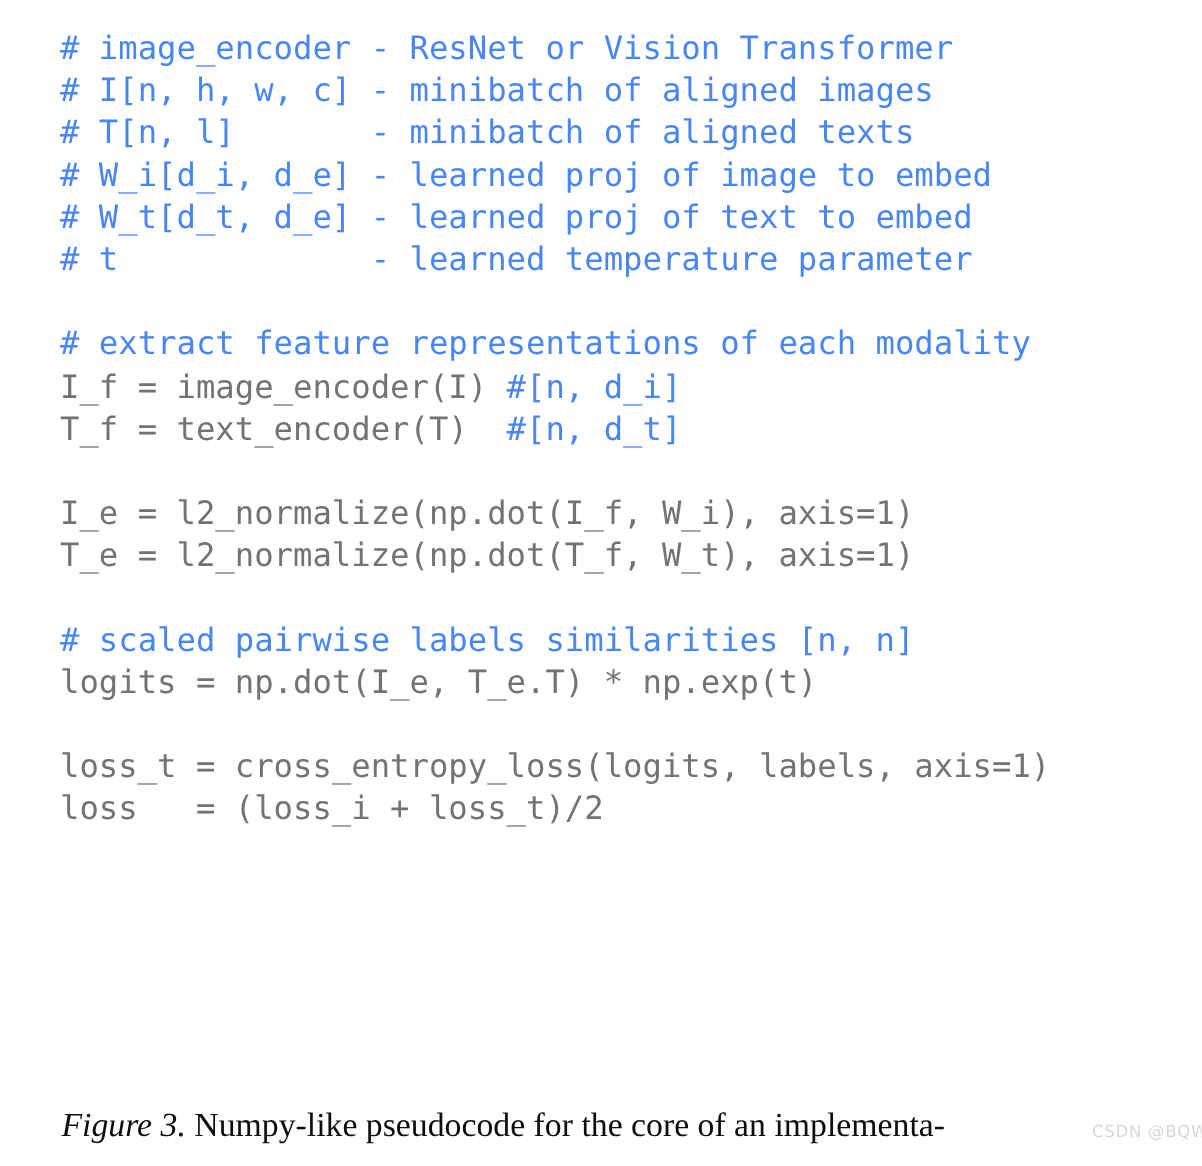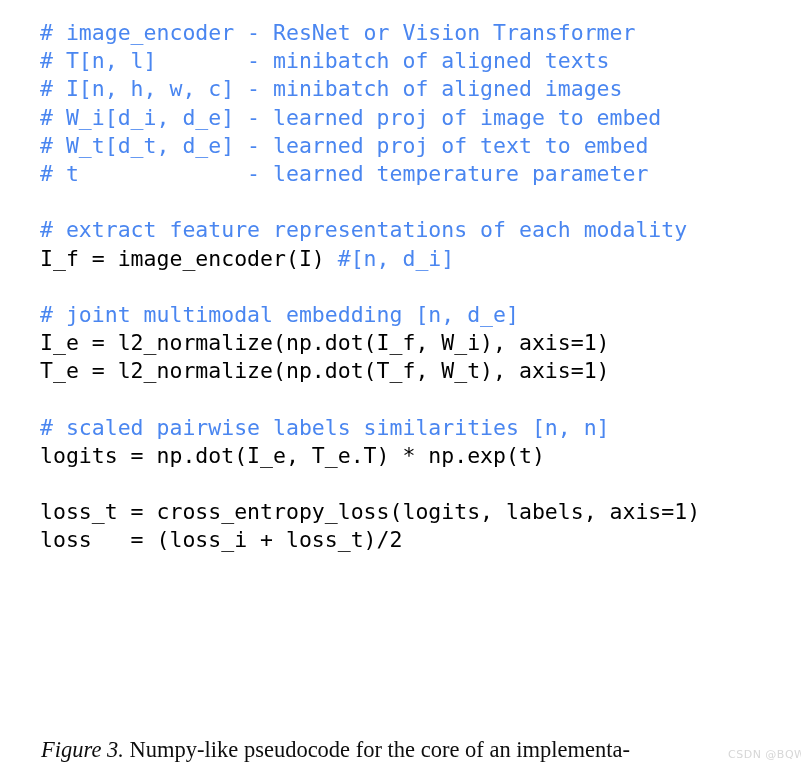--- a/index.html
+++ b/index.html
@@ -91,8 +91,8 @@
   <div class="code-block" id="code-block">
 
   <div class="code-line"><span class="tok-comment"># image_encoder - ResNet or Vision Transformer</span></div>
+      <div class="code-line"><span class="tok-comment"># I[n, h, w, c] - minibatch of aligned images</span></div>
       <div class="code-line"><span class="tok-comment"># T[n, l]       - minibatch of aligned texts</span></div>
-      <div class="code-line"><span class="tok-comment"># I[n, h, w, c] - minibatch of aligned images</span></div>
       <div class="code-line"><span class="tok-comment"># W_i[d_i, d_e] - learned proj of image to embed</span></div>
       <div class="code-line"><span class="tok-comment"># W_t[d_t, d_e] - learned proj of text to embed</span></div>
       <div class="code-line"><span class="tok-comment"># t             - learned temperature parameter</span></div>

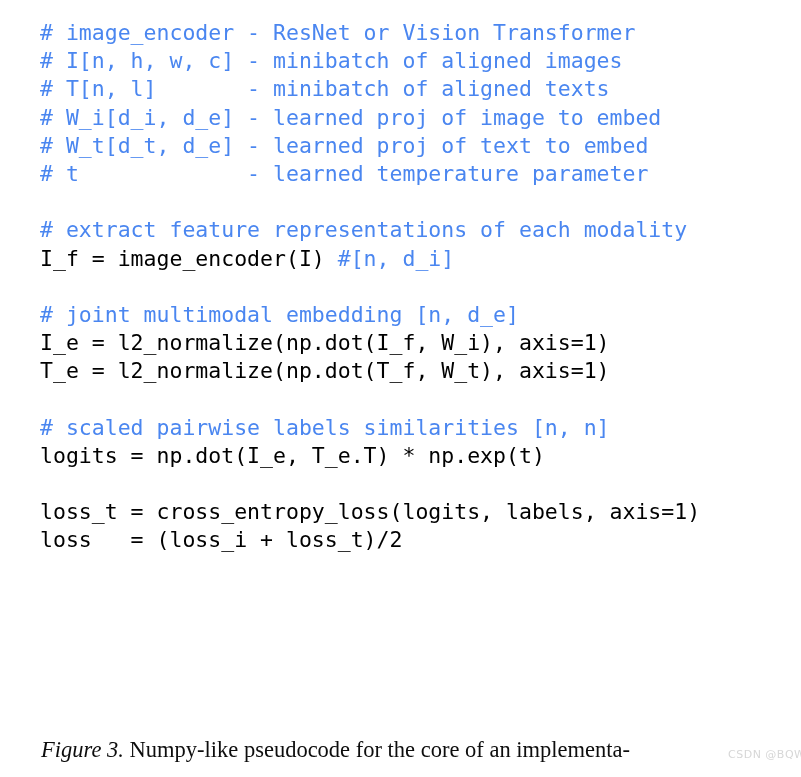--- a/index.html
+++ b/index.html
@@ -50,7 +50,7 @@
     color: #4a86f0;
   }
   .tok-code {
-    color: #000000;
+    color: #737373;
   }
 
   

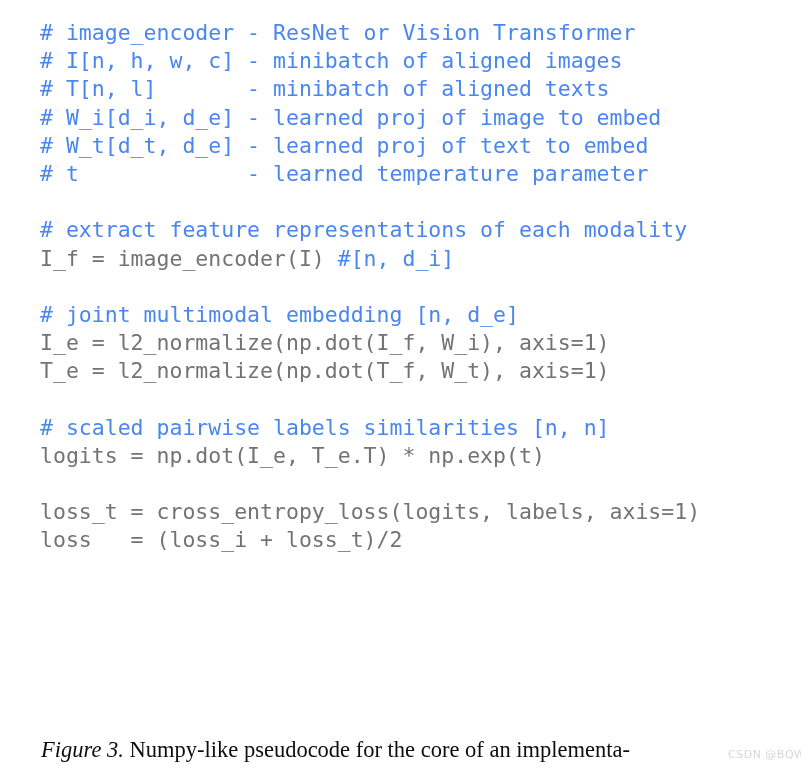--- a/index.html
+++ b/index.html
@@ -99,6 +99,7 @@
       <div class="code-line blank">&nbsp;</div>
       <div class="code-line"><span class="tok-comment"># extract feature representations of each modality</span></div>
       <div class="code-line"><span class="tok-code">I_f = image_encoder(I) </span><span class="tok-comment">#[n, d_i]</span></div>
+      <div class="code-line"><span class="tok-code">T_f = text_encoder(T)  </span><span class="tok-comment">#[n, d_t]</span></div>
       <div class="code-line blank">&nbsp;</div>
       <div class="code-line"><span class="tok-comment"># joint multimodal embedding [n, d_e]</span></div>
       <div class="code-line"><span class="tok-code">I_e = l2_normalize(np.dot(I_f, W_i), axis=1)</span></div>

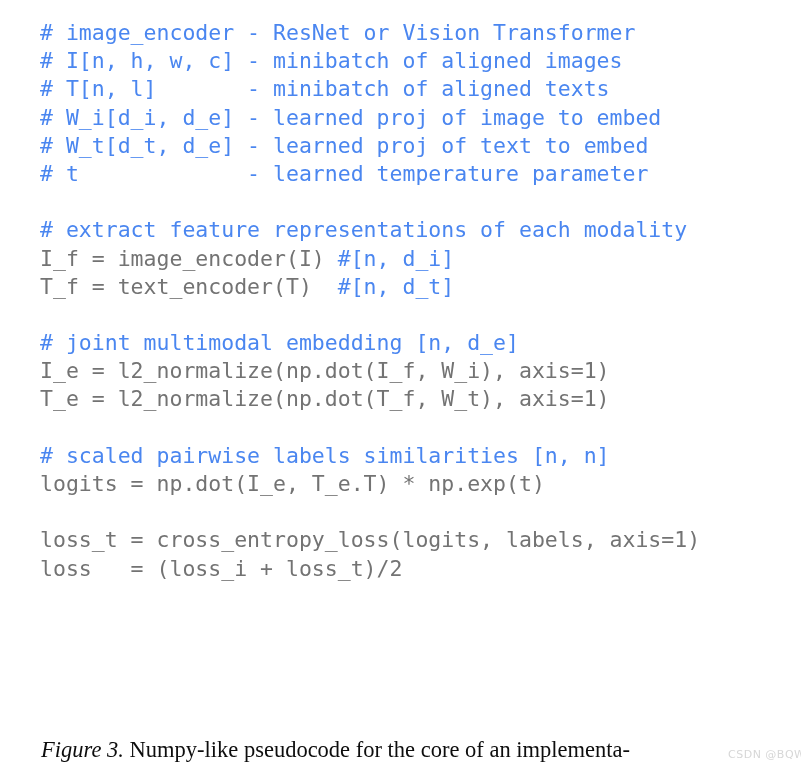--- a/index.html
+++ b/index.html
@@ -101,7 +101,6 @@
       <div class="code-line"><span class="tok-code">I_f = image_encoder(I) </span><span class="tok-comment">#[n, d_i]</span></div>
       <div class="code-line"><span class="tok-code">T_f = text_encoder(T)  </span><span class="tok-comment">#[n, d_t]</span></div>
       <div class="code-line blank">&nbsp;</div>
-      <div class="code-line"><span class="tok-comment"># joint multimodal embedding [n, d_e]</span></div>
       <div class="code-line"><span class="tok-code">I_e = l2_normalize(np.dot(I_f, W_i), axis=1)</span></div>
       <div class="code-line"><span class="tok-code">T_e = l2_normalize(np.dot(T_f, W_t), axis=1)</span></div>
       <div class="code-line blank">&nbsp;</div>

